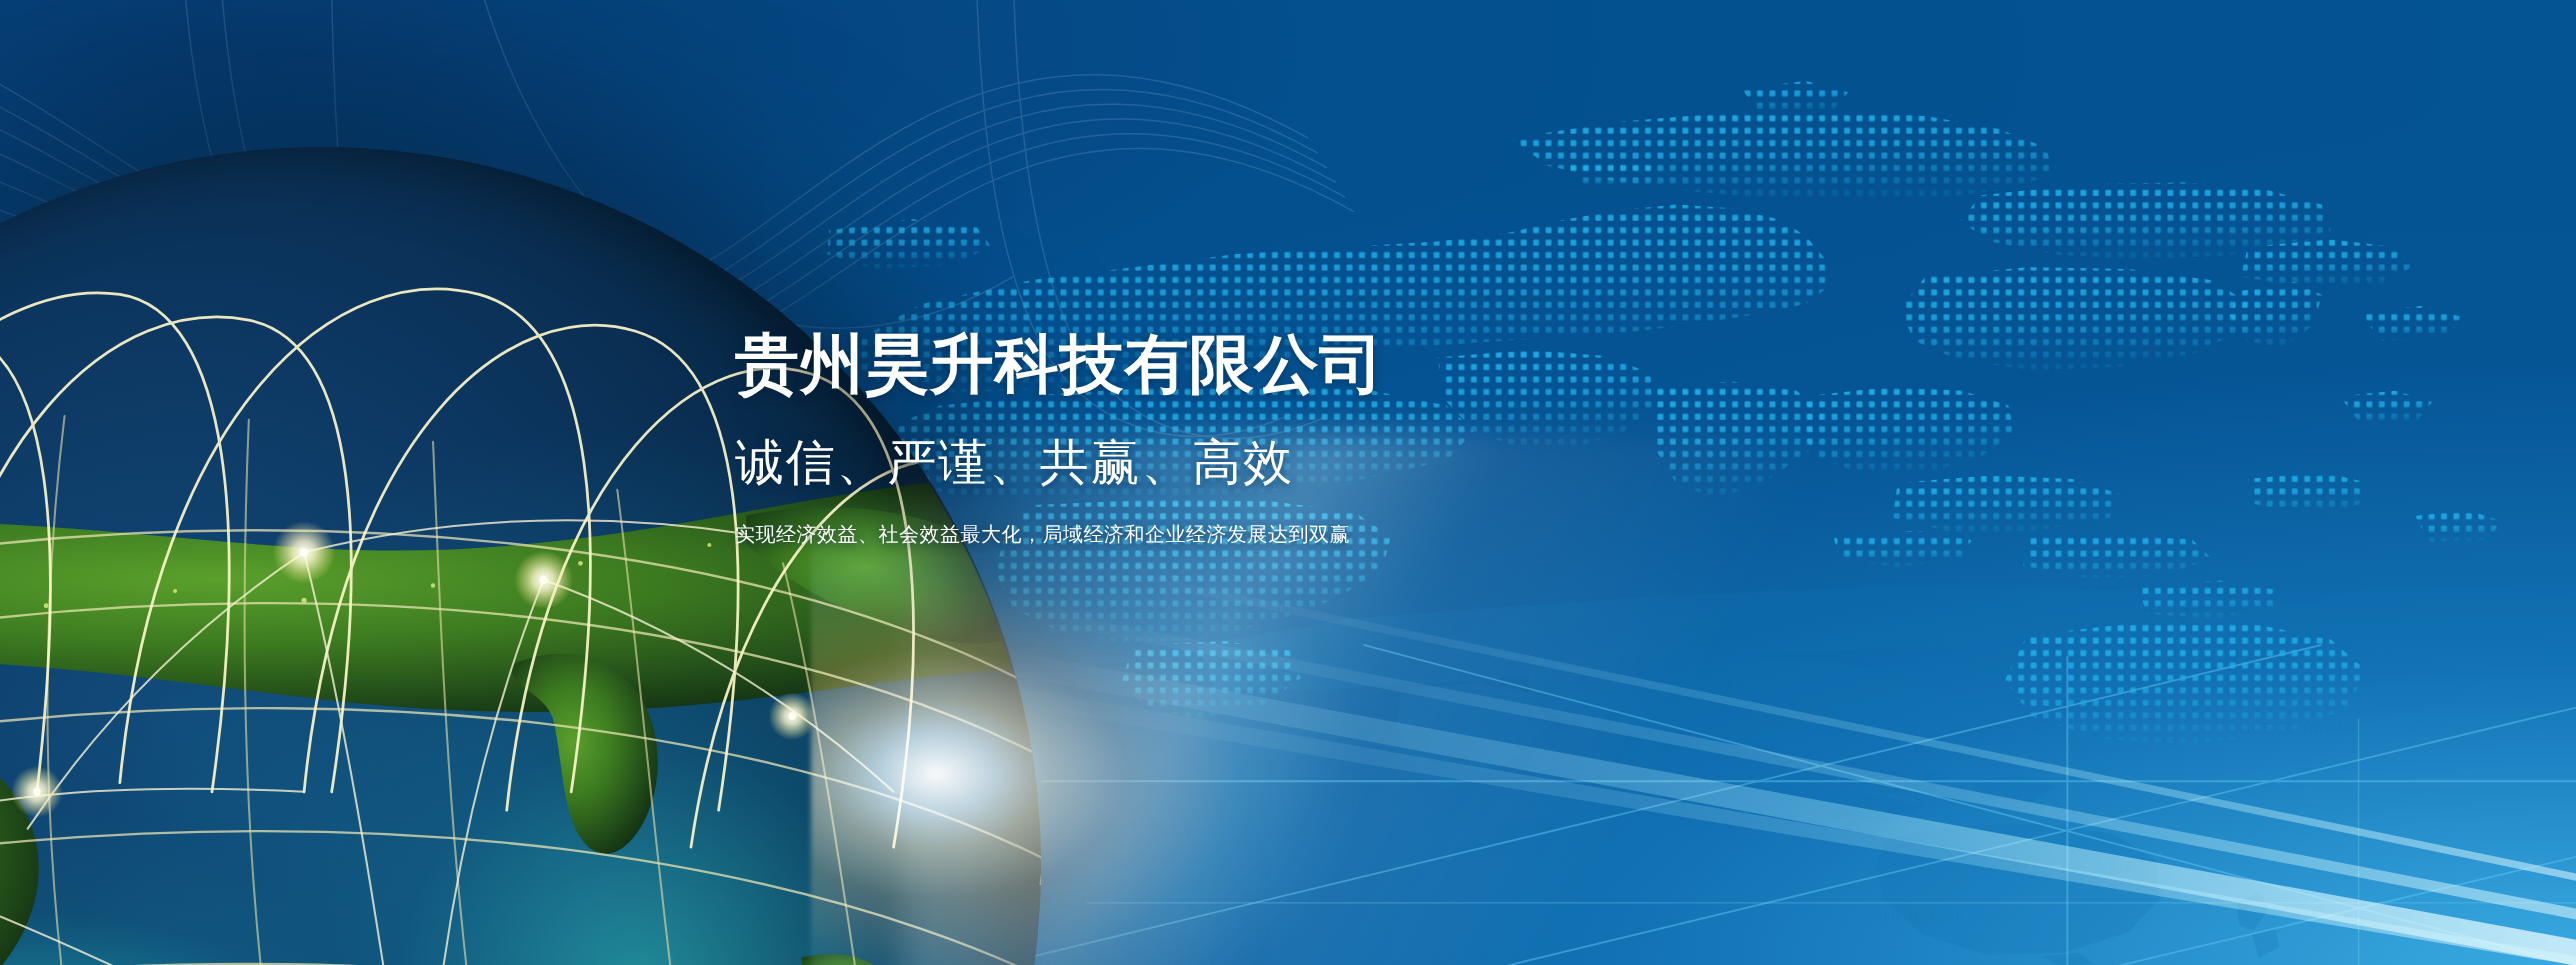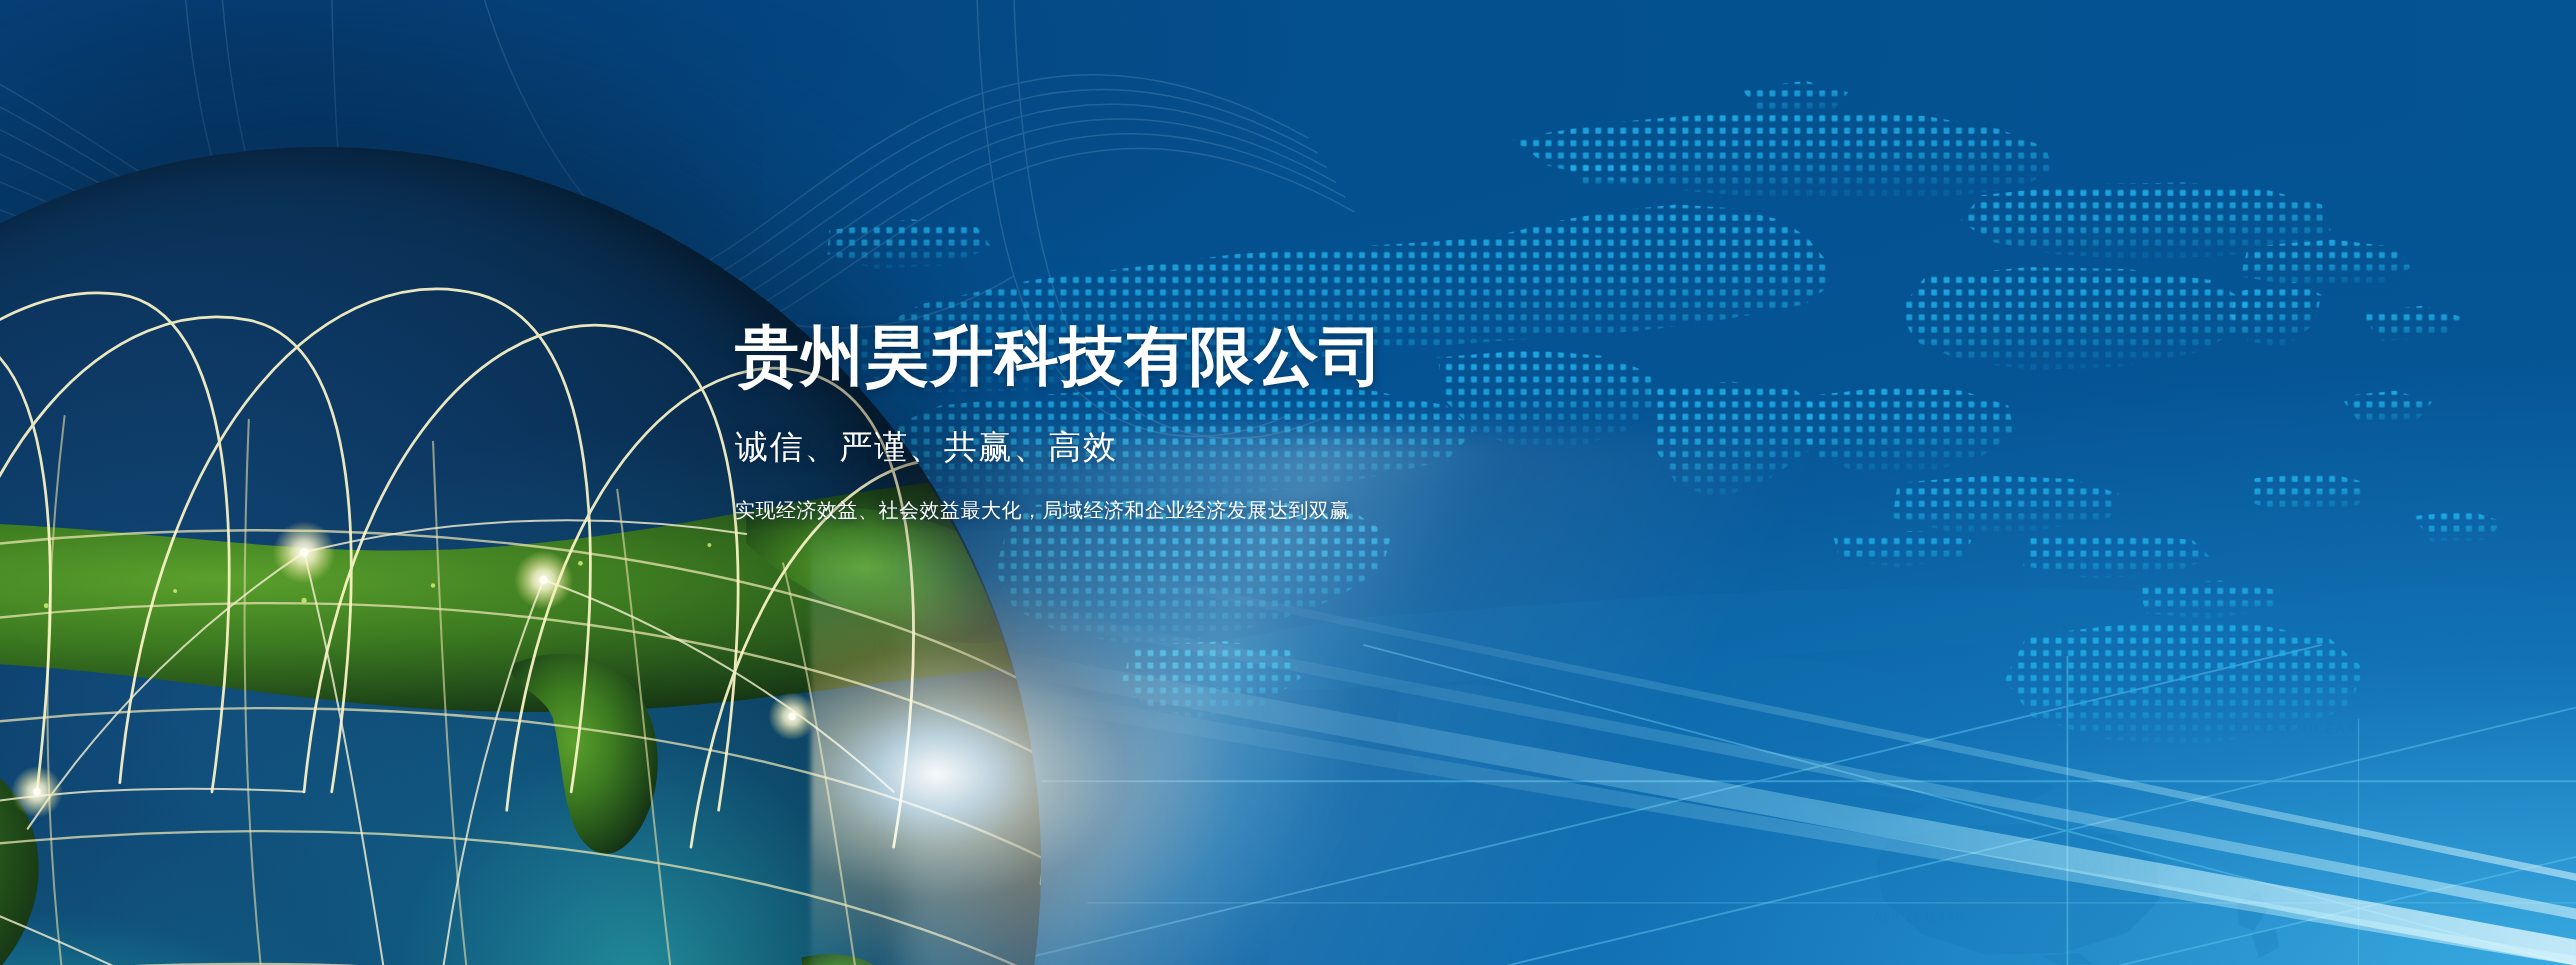--- a/index.html
+++ b/index.html
@@ -94,7 +94,7 @@
   .copy {
     position: absolute;
     left: 735px;
-    top: 324px;
+    top: 332px;
     z-index: 40;
   }
   .title {

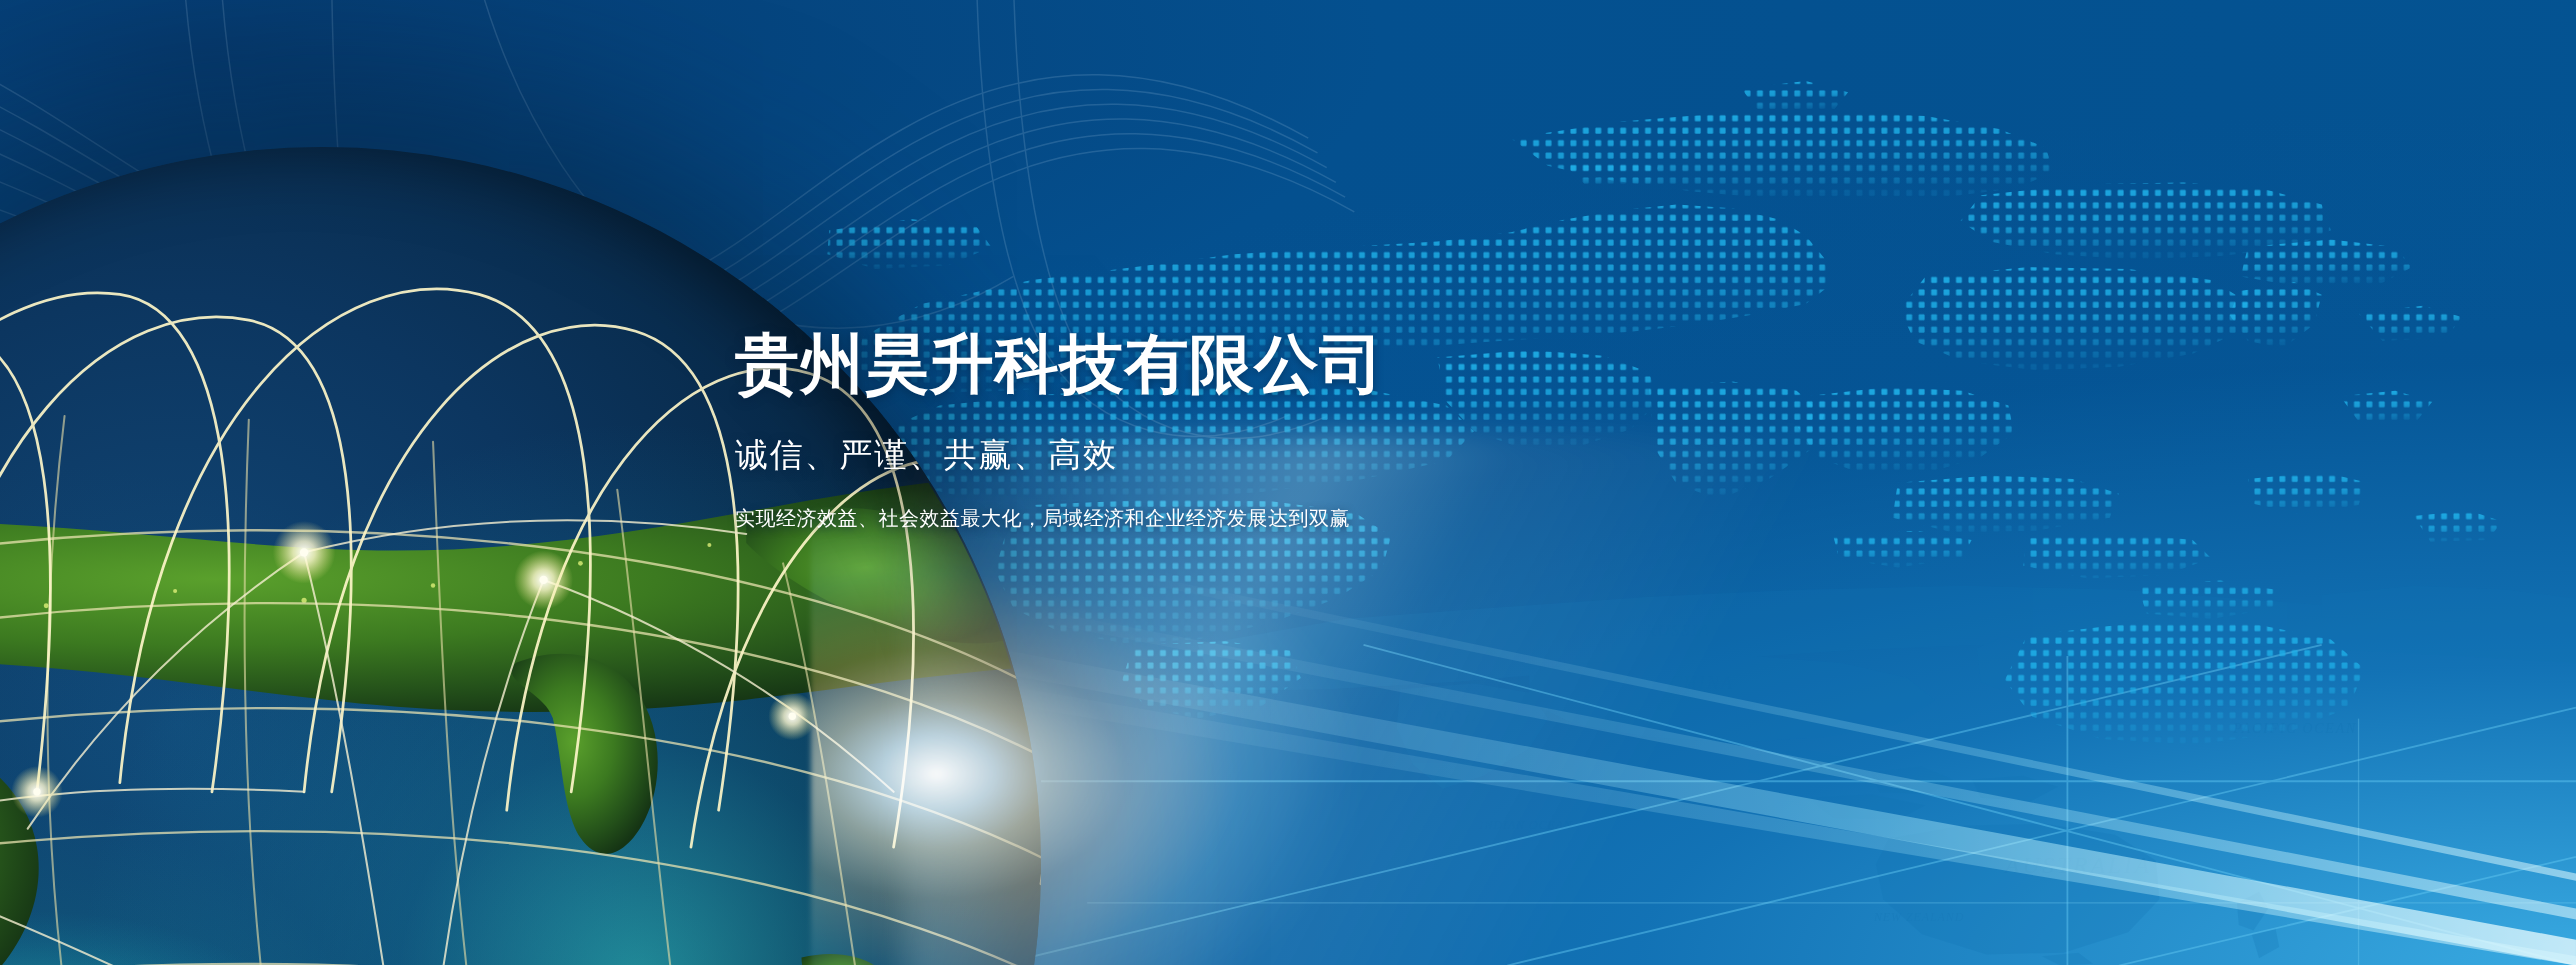--- a/index.html
+++ b/index.html
@@ -108,7 +108,7 @@
     white-space: nowrap;
   }
   .subtitle {
-    font-size: 33px;
+    font-size: 49px;
     line-height: 1;
     font-weight: normal;
     color: #ffffff;

